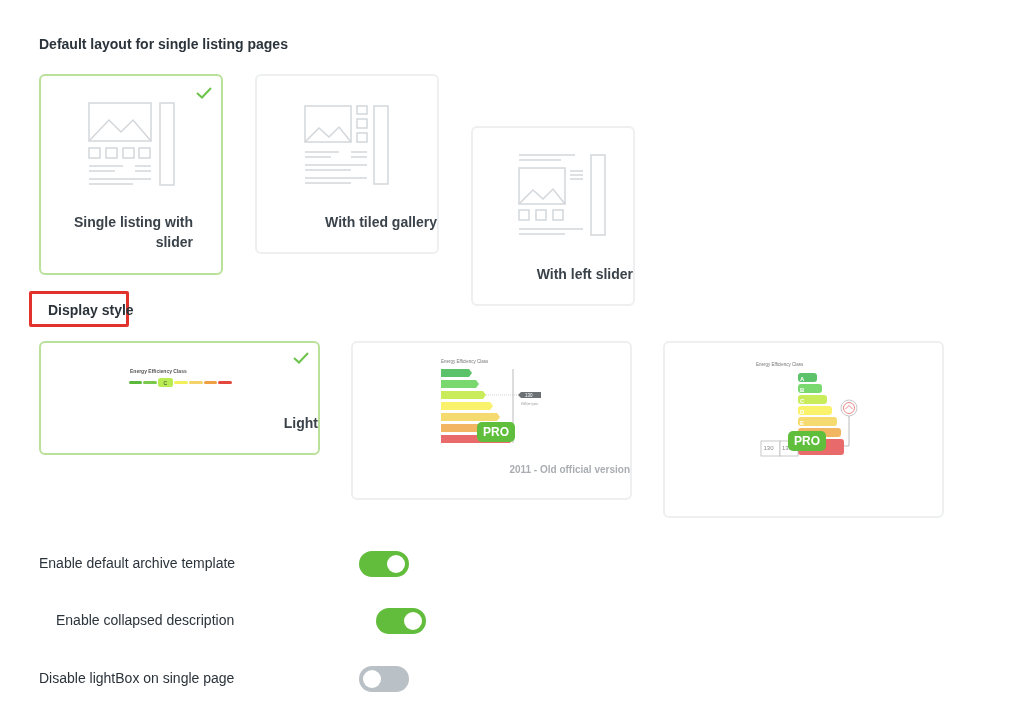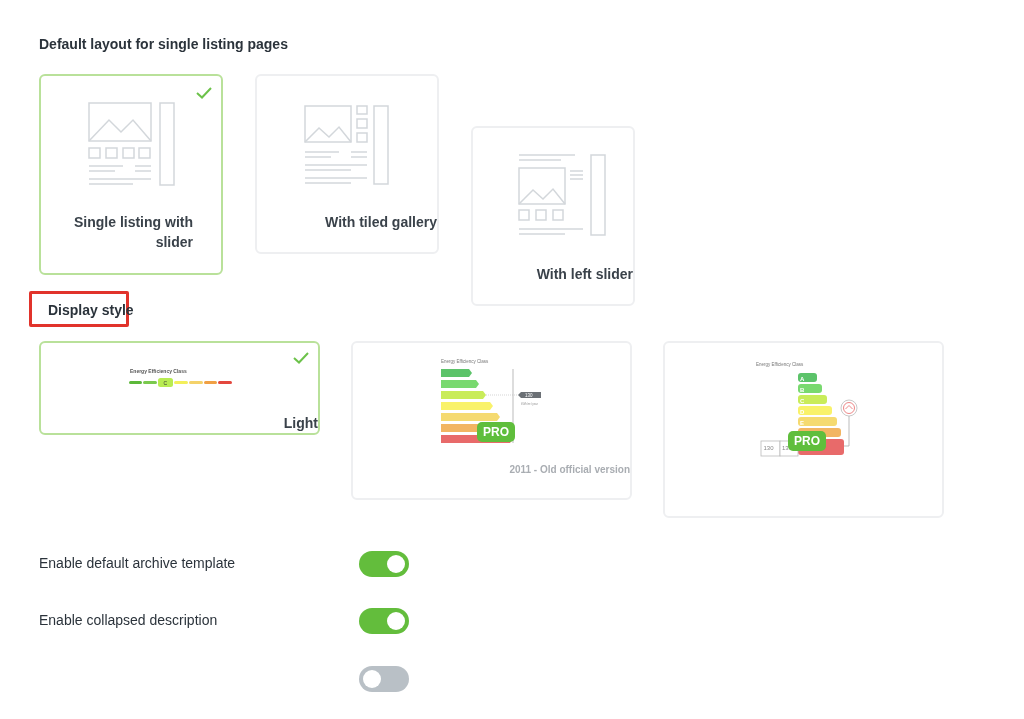--- a/index.html
+++ b/index.html
@@ -24,7 +24,7 @@
     .layout-icon { position: absolute; left: 0; right: 0; top: 18px; height: 100px; }
 
     
-    #card-light { left: 39px; top: 341px; width: 281px; height: 94px; }
+    #card-light { left: 39px; top: 341px; width: 281px; height: 114px; }
     #card-2011 { left: 351px; top: 341px; width: 281px; height: 159px; }
     #card-2021 { left: 663px; top: 341px; width: 281px; height: 177px; }
 

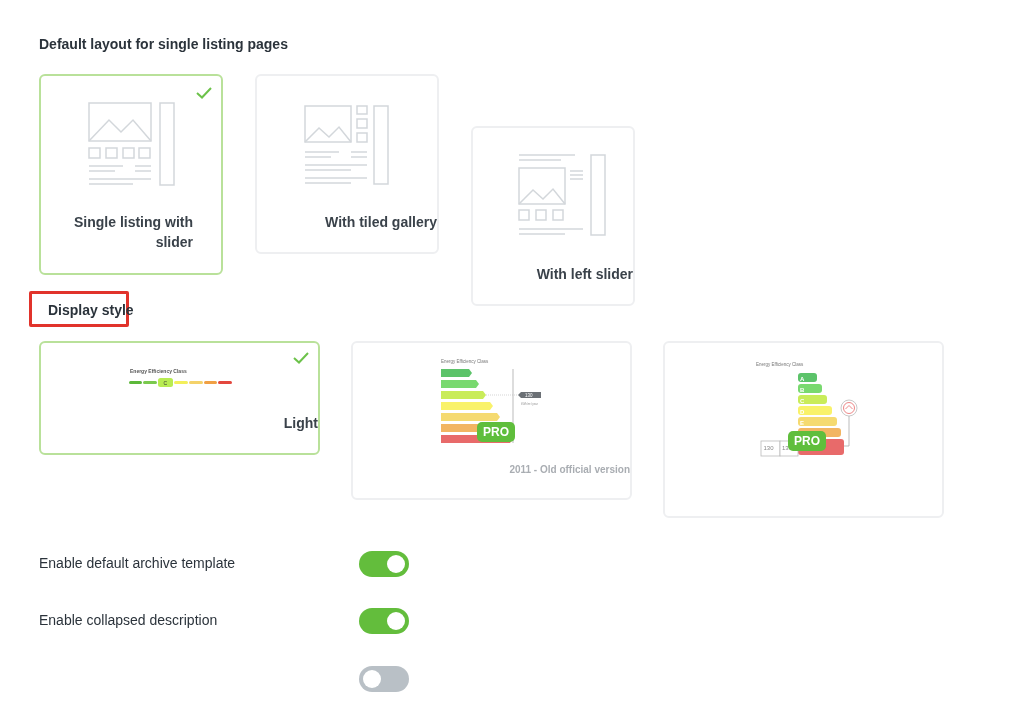--- a/index.html
+++ b/index.html
@@ -186,7 +186,7 @@
       <div class="knob"></div>
     </div>
 </div>
-<div class="toggle-row" style="top:608px;">
+<div class="toggle-row" style="top:608px;margin-left:17px;">
   <span class="tlabel">Enable collapsed description</span>
   <div class="toggle on">
       <div class="knob"></div>

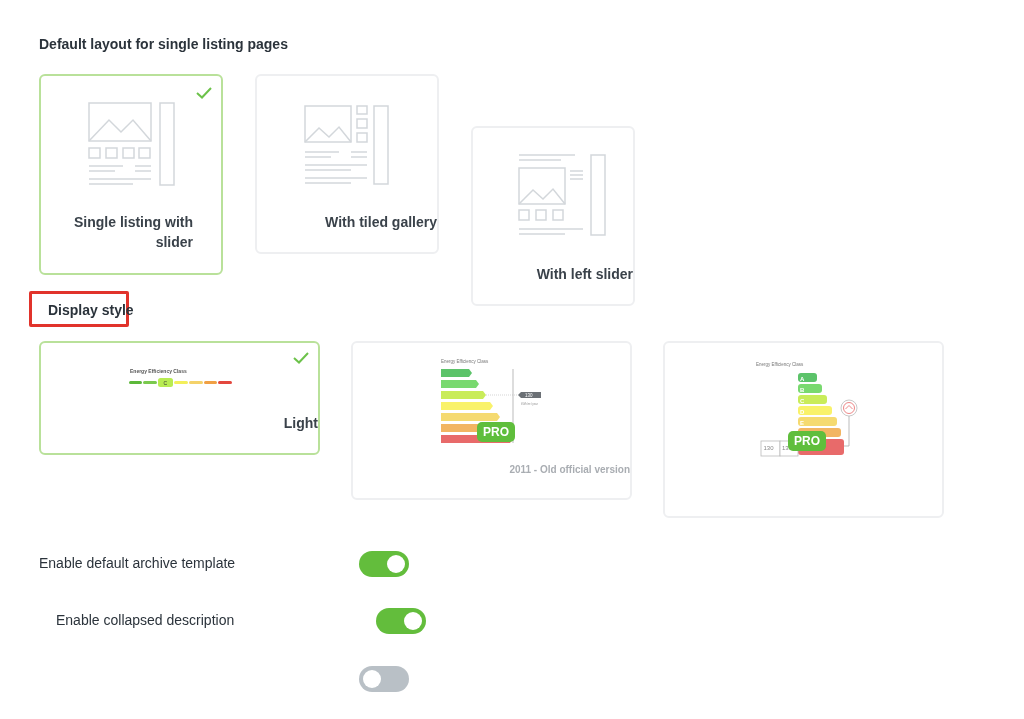--- a/index.html
+++ b/index.html
@@ -193,6 +193,7 @@
     </div>
 </div>
 <div class="toggle-row" style="top:666px;">
+  <span class="tlabel">Disable lightBox on single page</span>
   <div class="toggle off">
       <div class="knob"></div>
     </div>

